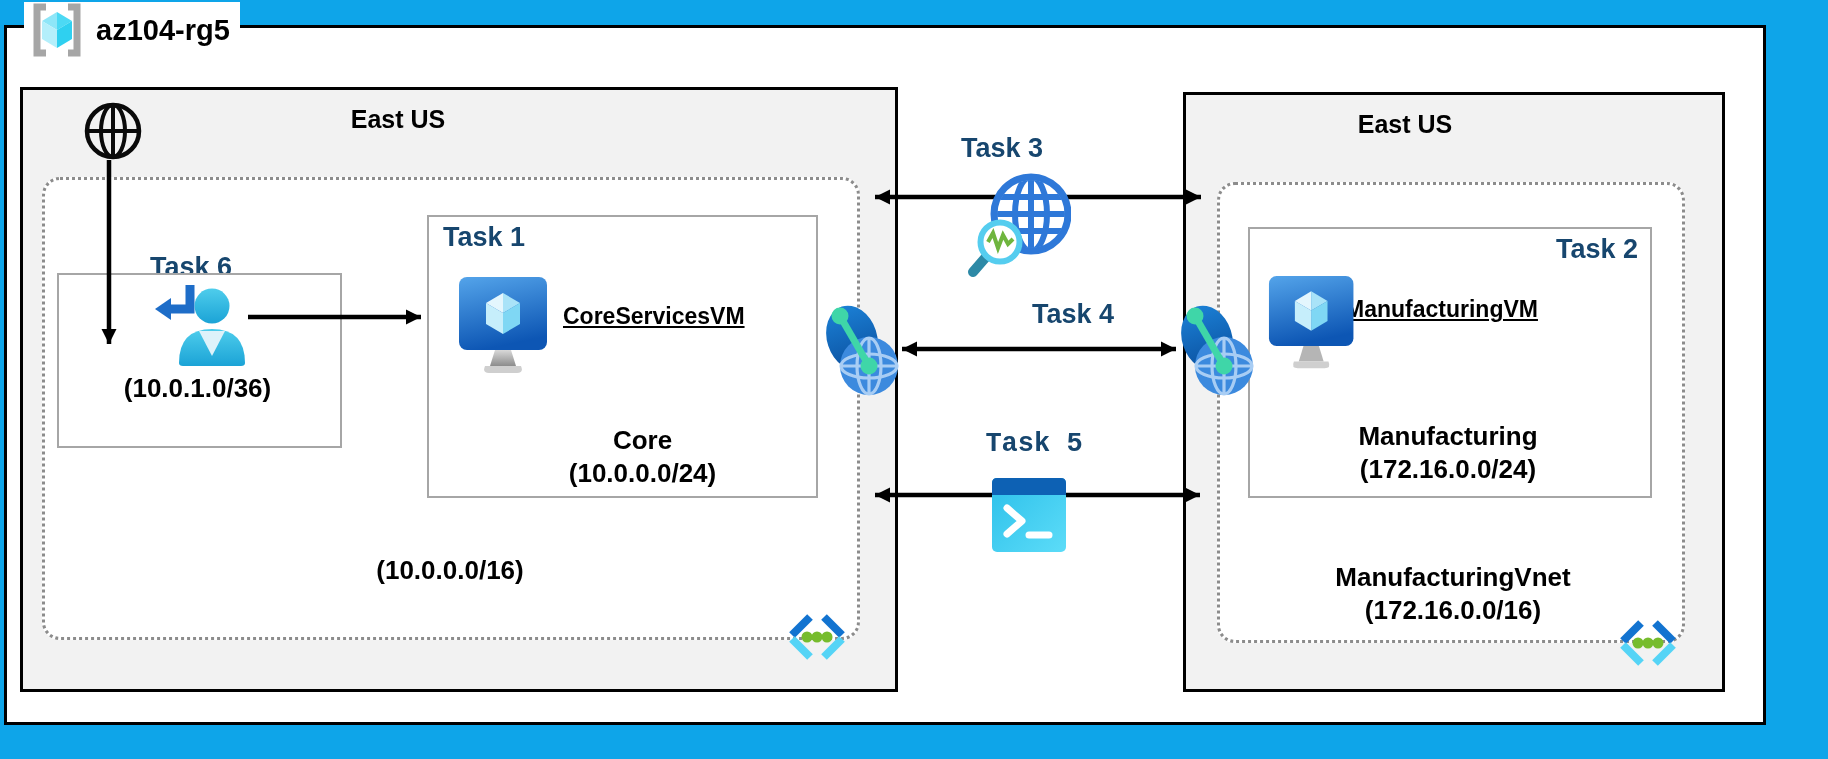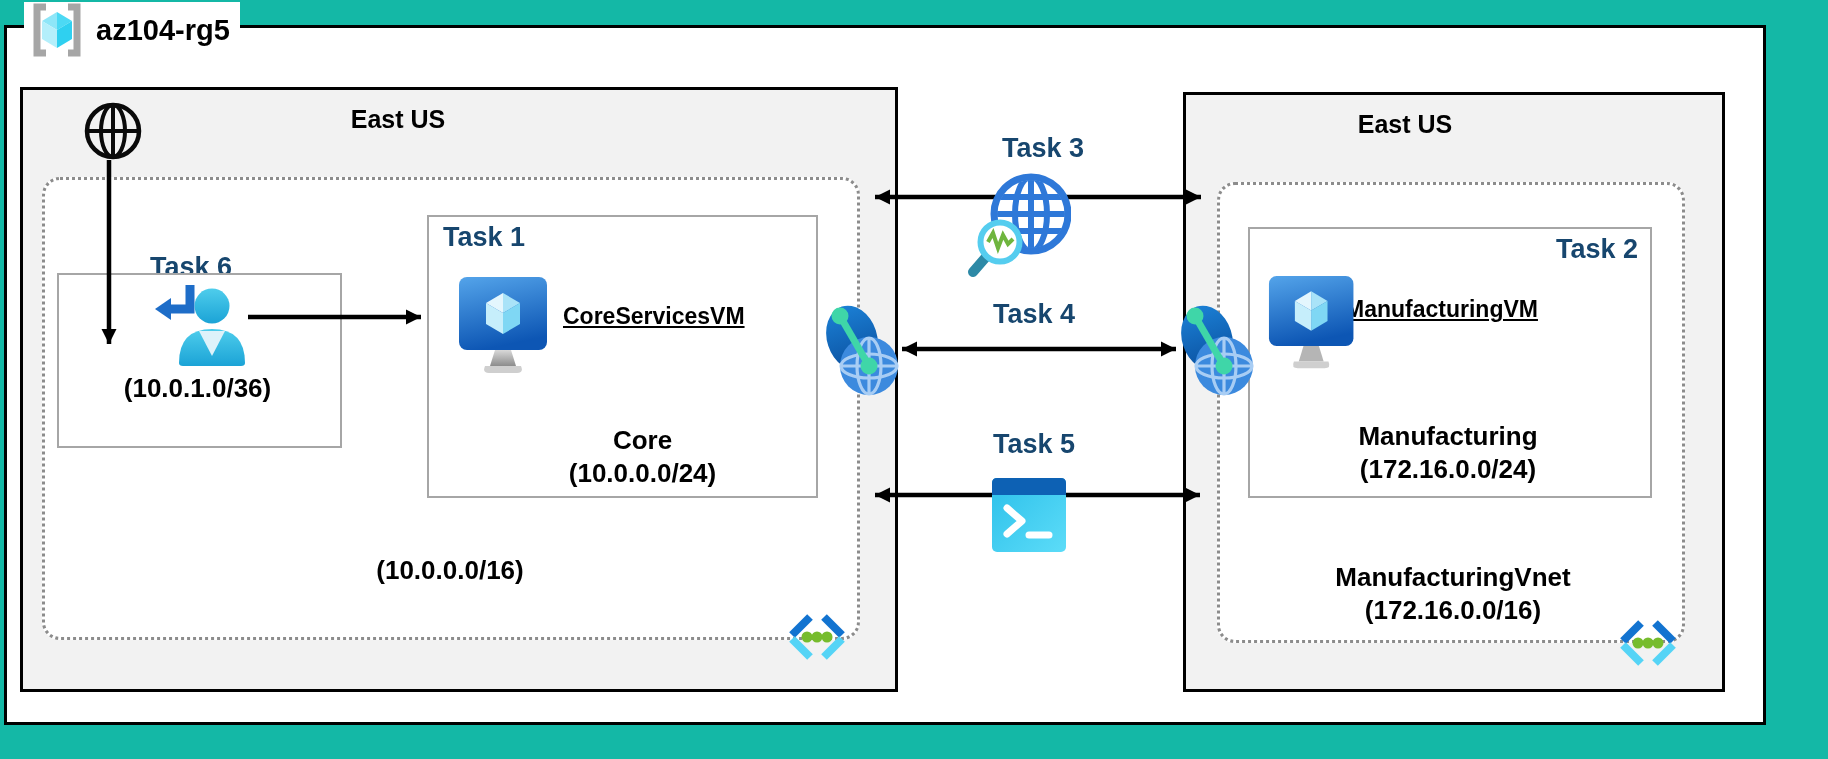--- a/index.html
+++ b/index.html
@@ -4,7 +4,7 @@
 <style>
   html,body{margin:0;padding:0;background:#ffffff;}
   .canvas{
-    position:relative;width:1828px;height:759px;background:#14b8a6;
+    position:relative;width:1828px;height:759px;background:#0ea5e9;
     font-family:"Liberation Sans",sans-serif;font-weight:700;color:#000;
     overflow:hidden;
   }

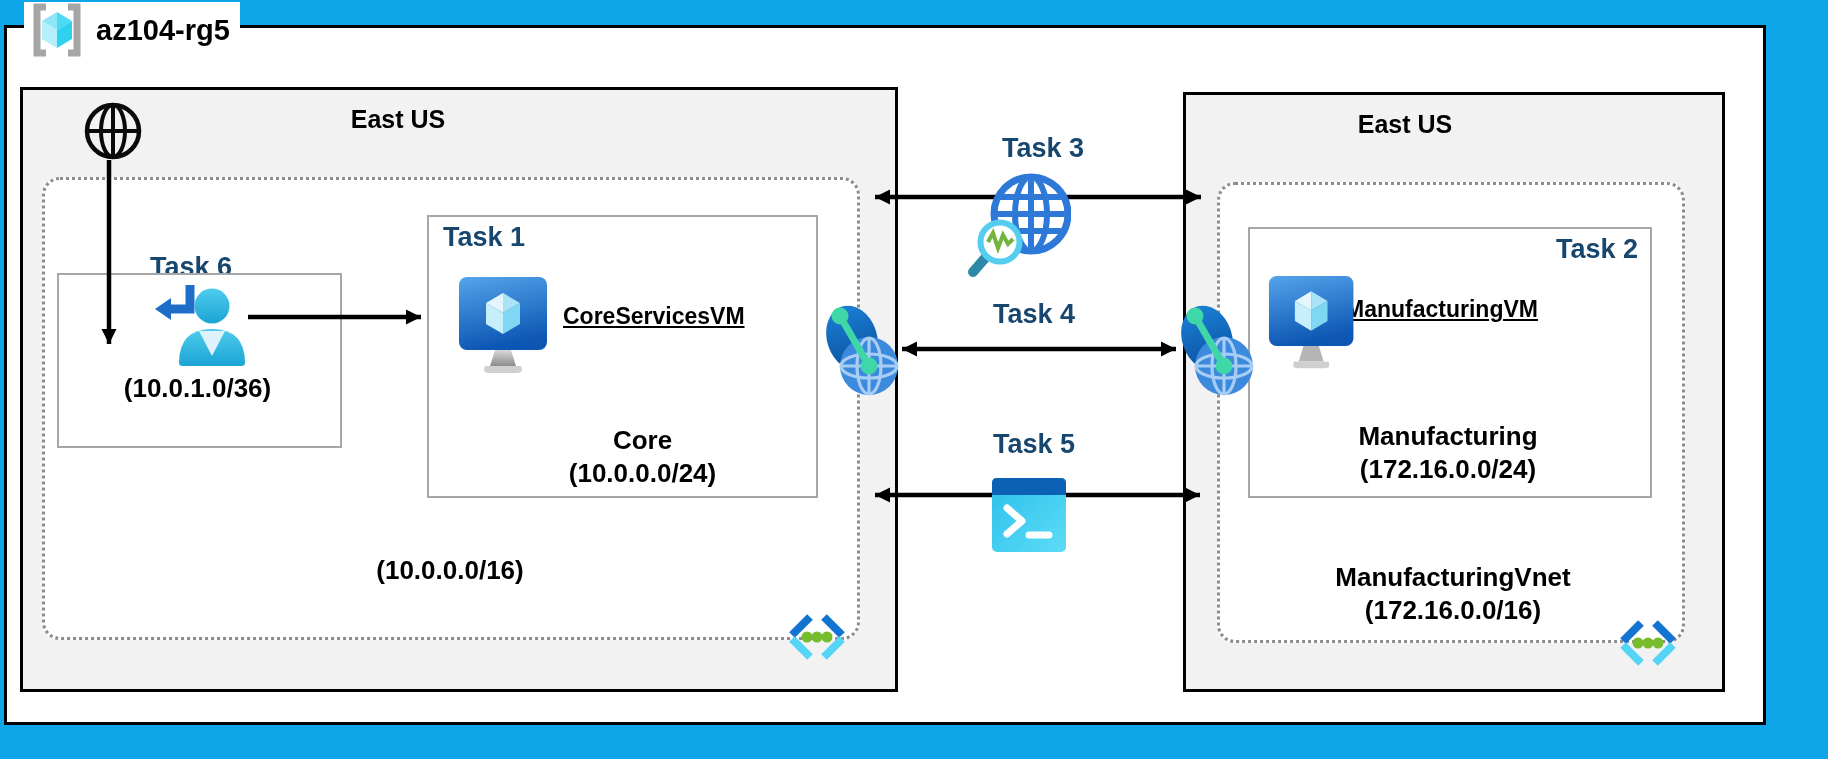--- a/index.html
+++ b/index.html
@@ -157,7 +157,7 @@
     <circle cx="42" cy="27" r="5.5" fill="#76bc2d"></circle>
   </svg>
 
-  <div class="abs task-label ta-center" style="left:963px;top:133px;width:160px;">Task 3</div>
+  <div class="abs task-label ta-center" style="left:922px;top:133px;width:160px;">Task 3</div>
   <div class="abs task-label ta-center" style="left:954px;top:299px;width:160px;">Task 4</div>
   <div class="abs task-label ta-center" style="left:954px;top:429px;width:160px;">Task 5</div>
 

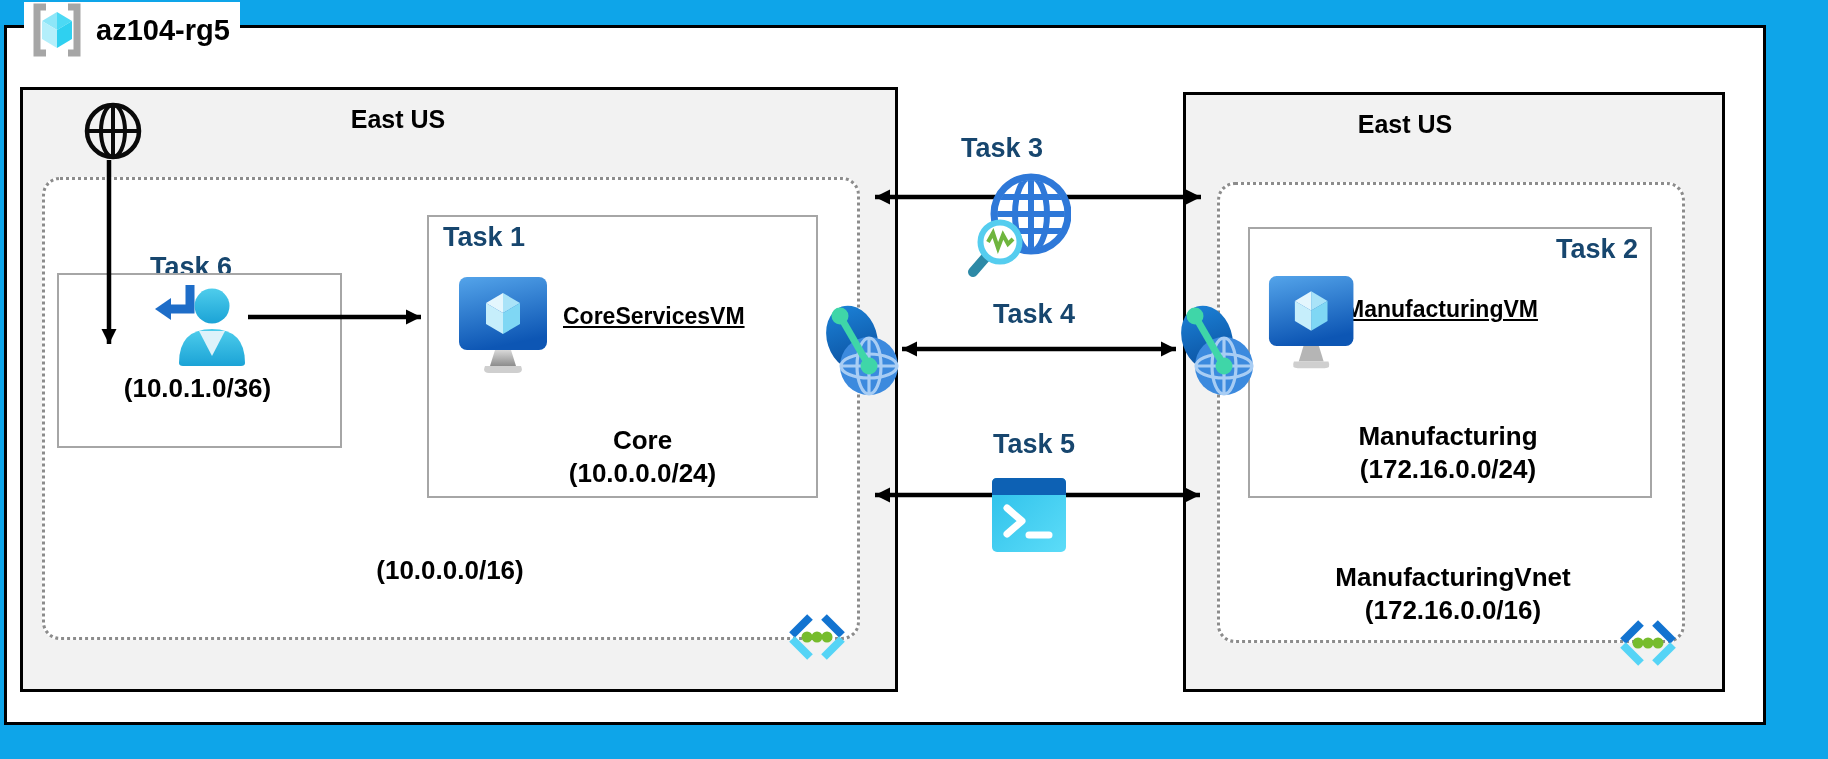--- a/index.html
+++ b/index.html
@@ -158,7 +158,7 @@
   </svg>
 
   <div class="abs task-label ta-center" style="left:922px;top:133px;width:160px;">Task 3</div>
-  <div class="abs task-label ta-center" style="left:954px;top:299px;width:160px;">Task 4</div>
+  <div class="abs task-label ta-center" style="left:954px;top:299px;width:160px;text-align:right;">Task 4</div>
   <div class="abs task-label ta-center" style="left:954px;top:429px;width:160px;">Task 5</div>
 
   <svg class="overlay" width="1828" height="759" viewBox="0 0 1828 759">

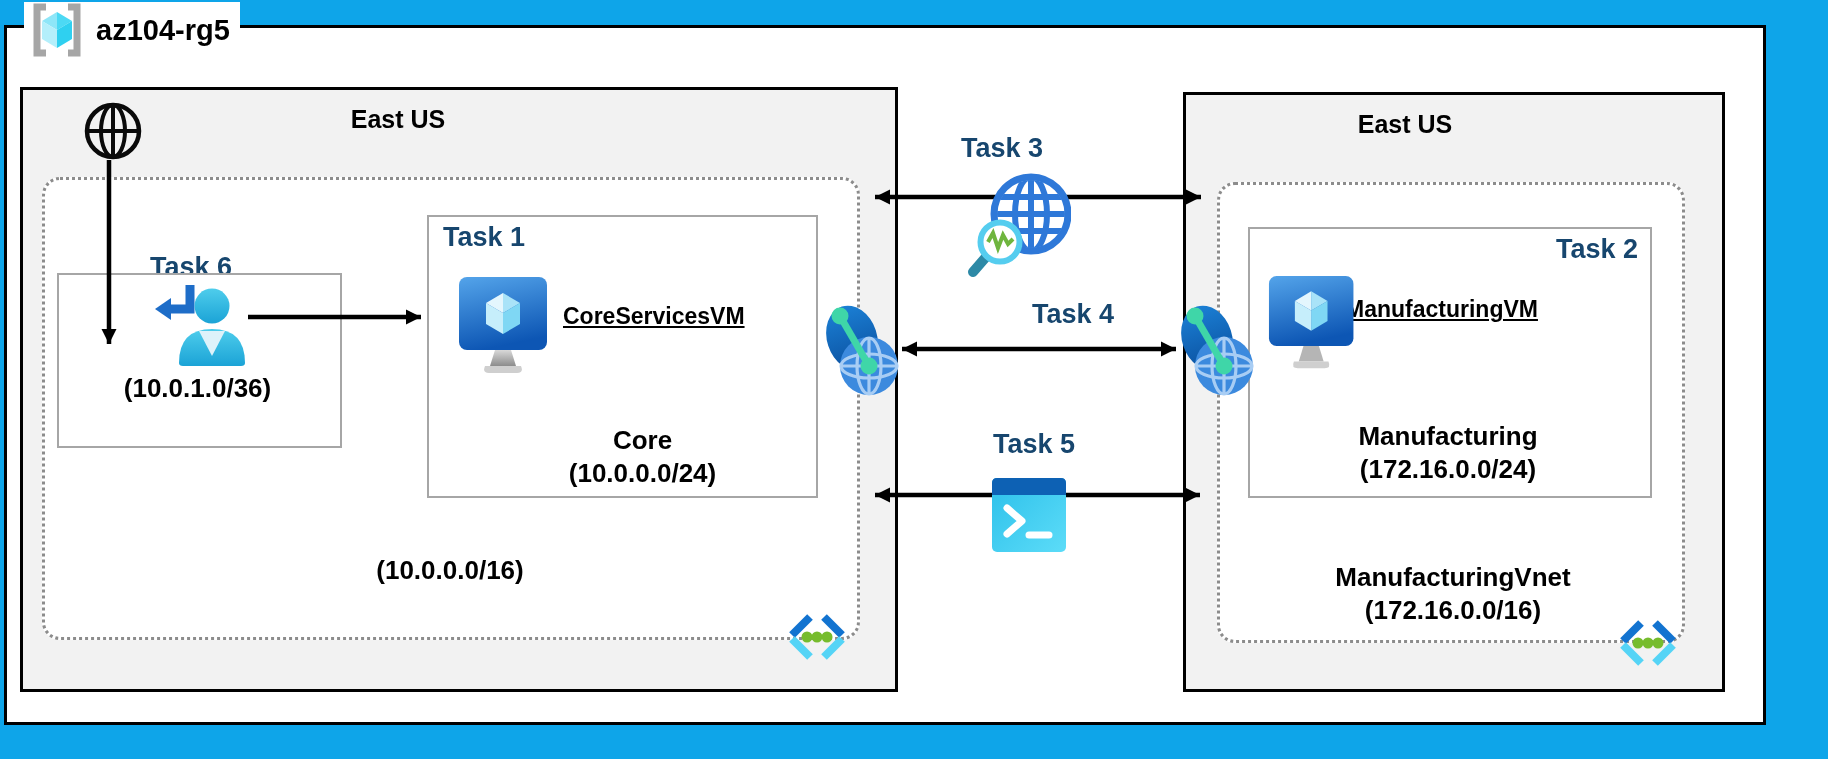--- a/index.html
+++ b/index.html
@@ -159,7 +159,7 @@
 
   <div class="abs task-label ta-center" style="left:922px;top:133px;width:160px;">Task 3</div>
   <div class="abs task-label ta-center" style="left:954px;top:299px;width:160px;text-align:right;">Task 4</div>
-  <div class="abs task-label ta-center" style="left:954px;top:429px;width:160px;">Task 5</div>
+  <div class="abs task-label ta-center" style="left:954px;top:429px;width:160px;font-family:Liberation Mono, monospace;">Task 5</div>
 
   <svg class="overlay" width="1828" height="759" viewBox="0 0 1828 759">
     <defs>

